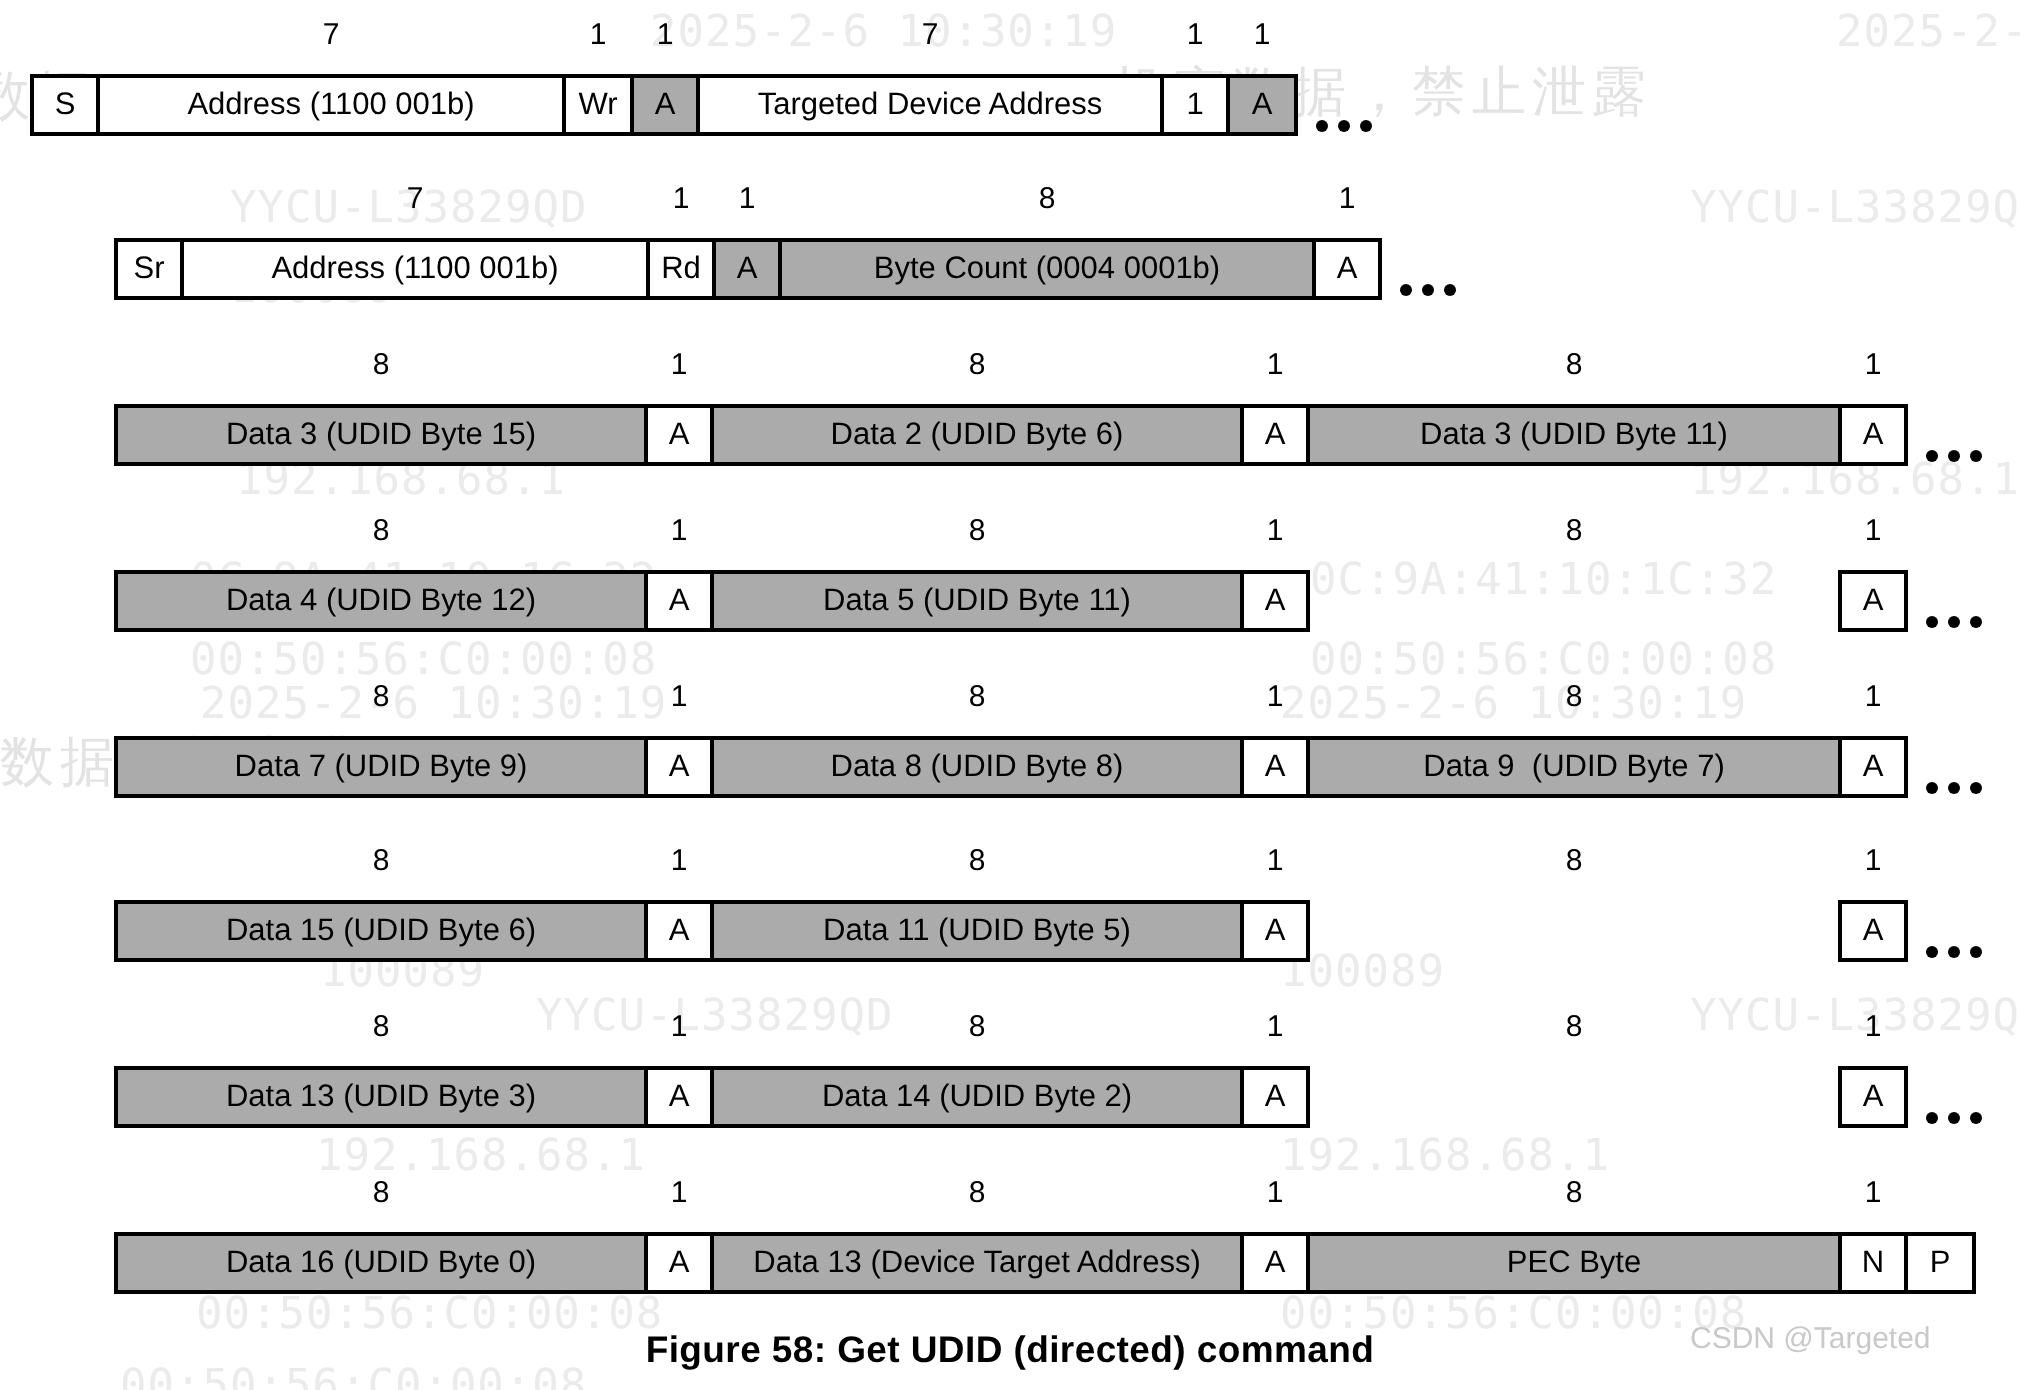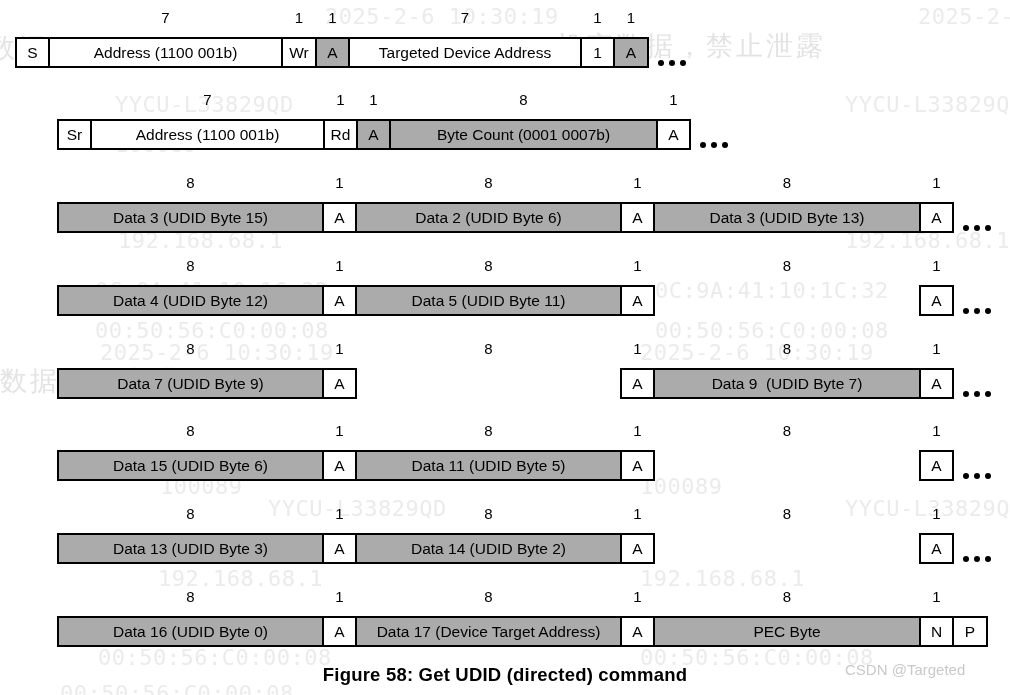--- a/index.html
+++ b/index.html
@@ -124,7 +124,7 @@
       </div>
       <div class="cell" style="width: 269px;">
         <div class="bits">8</div>
-        <div class="box gray">Byte Count (0001 0007b)</div>
+        <div class="box gray">Byte Count (0004 0001b)</div>
       </div>
       <div class="cell" style="width: 35px;">
         <div class="bits">1</div>

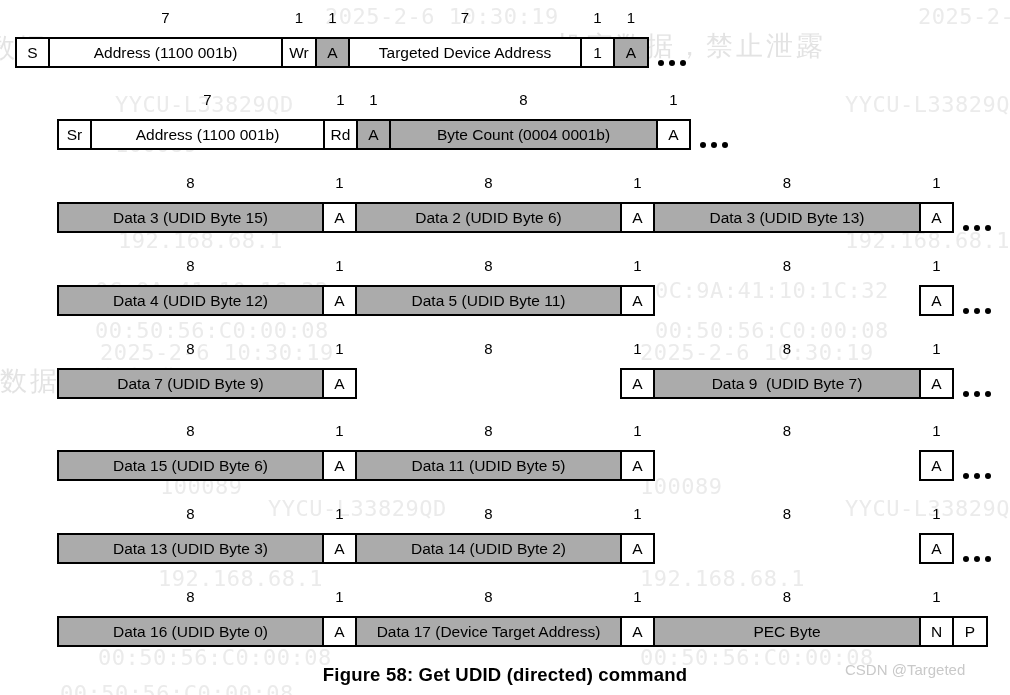--- a/index.html
+++ b/index.html
@@ -155,7 +155,7 @@
       </div>
       <div class="cell" style="width: 268px;">
         <div class="bits">8</div>
-        <div class="box gray">Data 3 (UDID Byte 13)</div>
+        <div class="box gray">Data 3 (UDID Byte 11)</div>
       </div>
       <div class="cell" style="width: 35px;">
         <div class="bits">1</div>

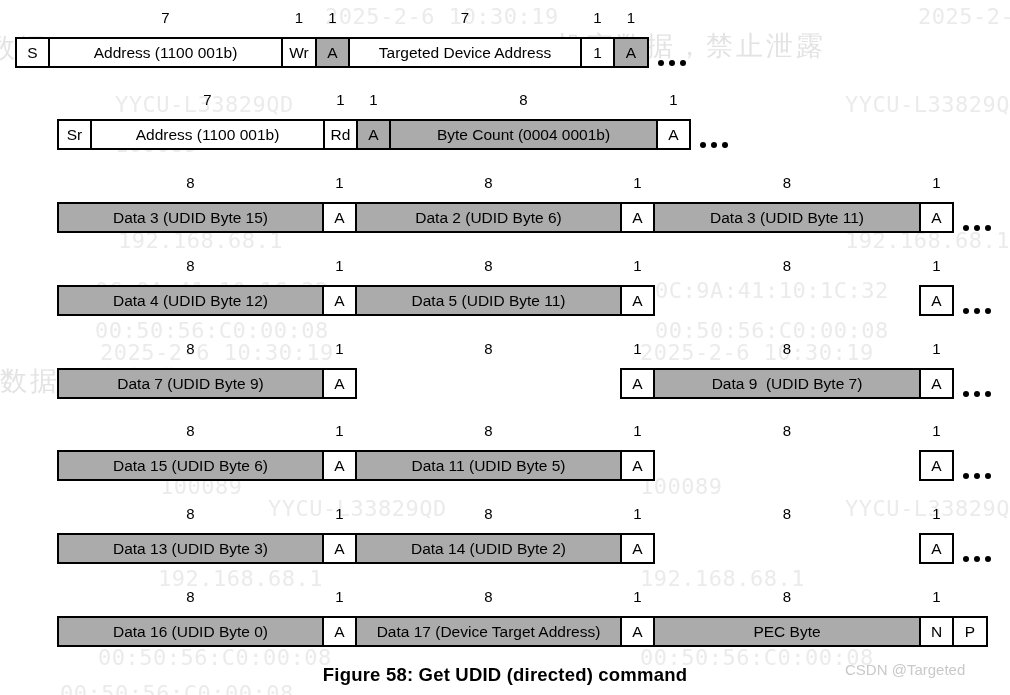--- a/index.html
+++ b/index.html
@@ -208,6 +208,7 @@
       </div>
       <div class="cell" style="width: 267px;">
         <div class="bits">8</div>
+        <div class="box gray">Data 8 (UDID Byte 8)</div>
       </div>
       <div class="cell" style="width: 35px;">
         <div class="bits">1</div>

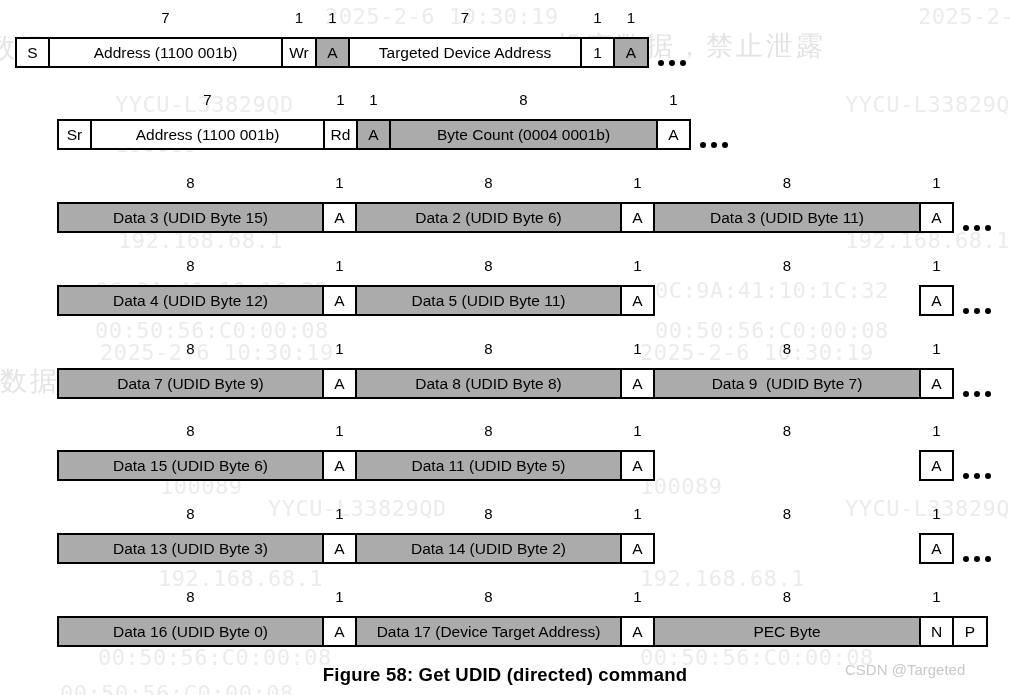--- a/index.html
+++ b/index.html
@@ -299,7 +299,7 @@
       </div>
       <div class="cell" style="width: 267px;">
         <div class="bits">8</div>
-        <div class="box gray">Data 17 (Device Target Address)</div>
+        <div class="box gray">Data 13 (Device Target Address)</div>
       </div>
       <div class="cell" style="width: 35px;">
         <div class="bits">1</div>

